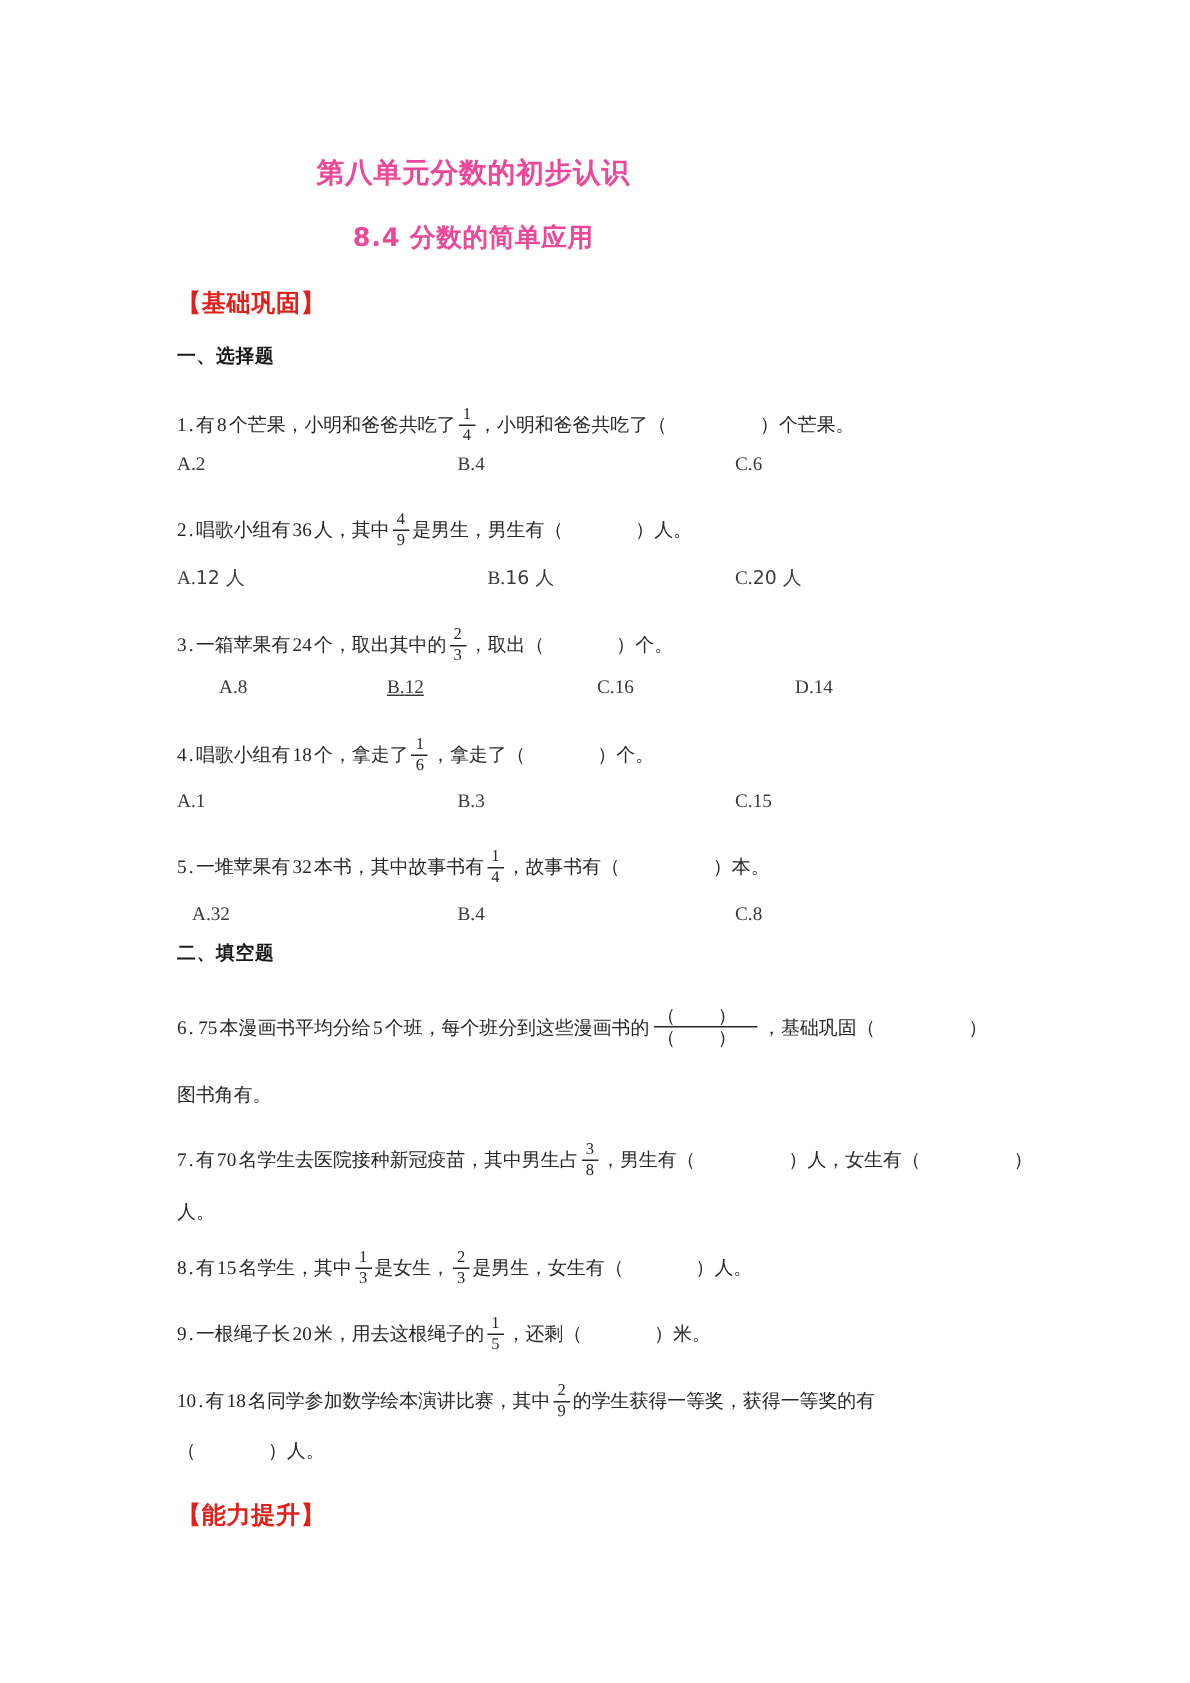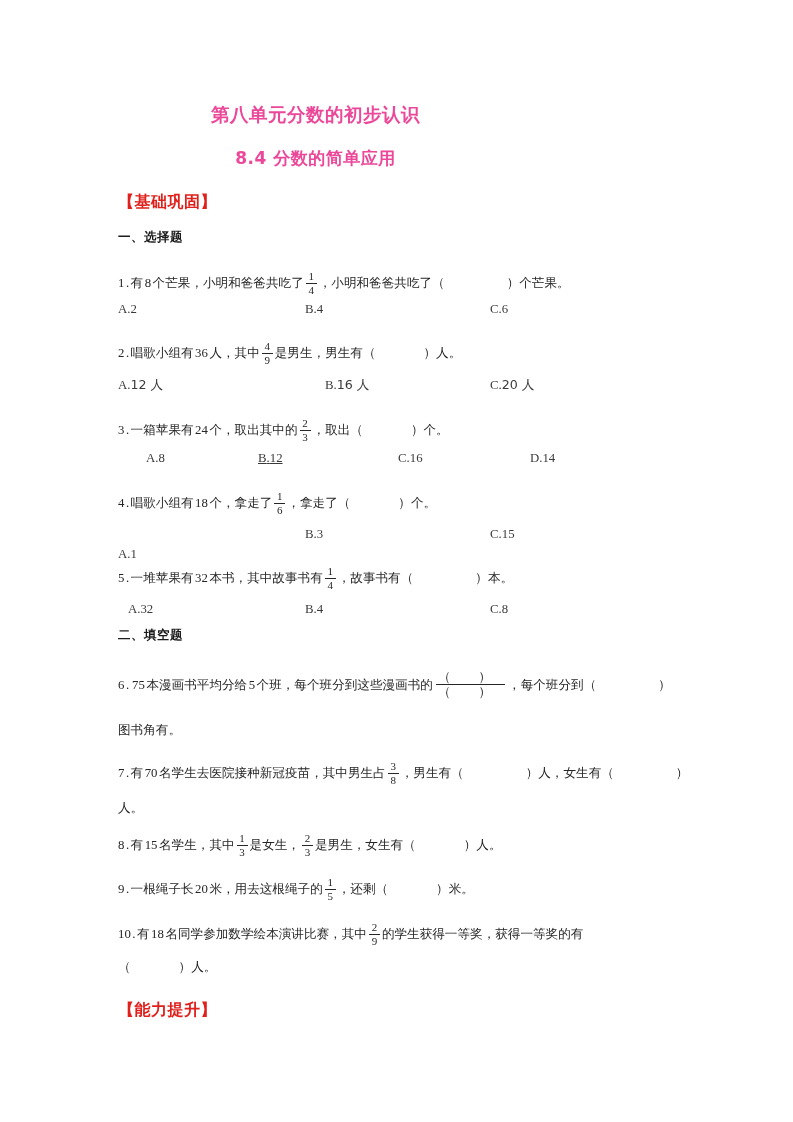--- a/index.html
+++ b/index.html
@@ -267,7 +267,7 @@
     <span>）个。</span>
   </div>
   <div class="opt-row" style="top:528px;">
-    <span class="opt" style="left:0px;margin-top:20px;">
+    <span class="opt" style="left:0px;">
       <span class="olbl">A</span><span class="olbl">.</span><span class="olbl">1</span>
     </span>
     <span class="opt" style="left:187px;">

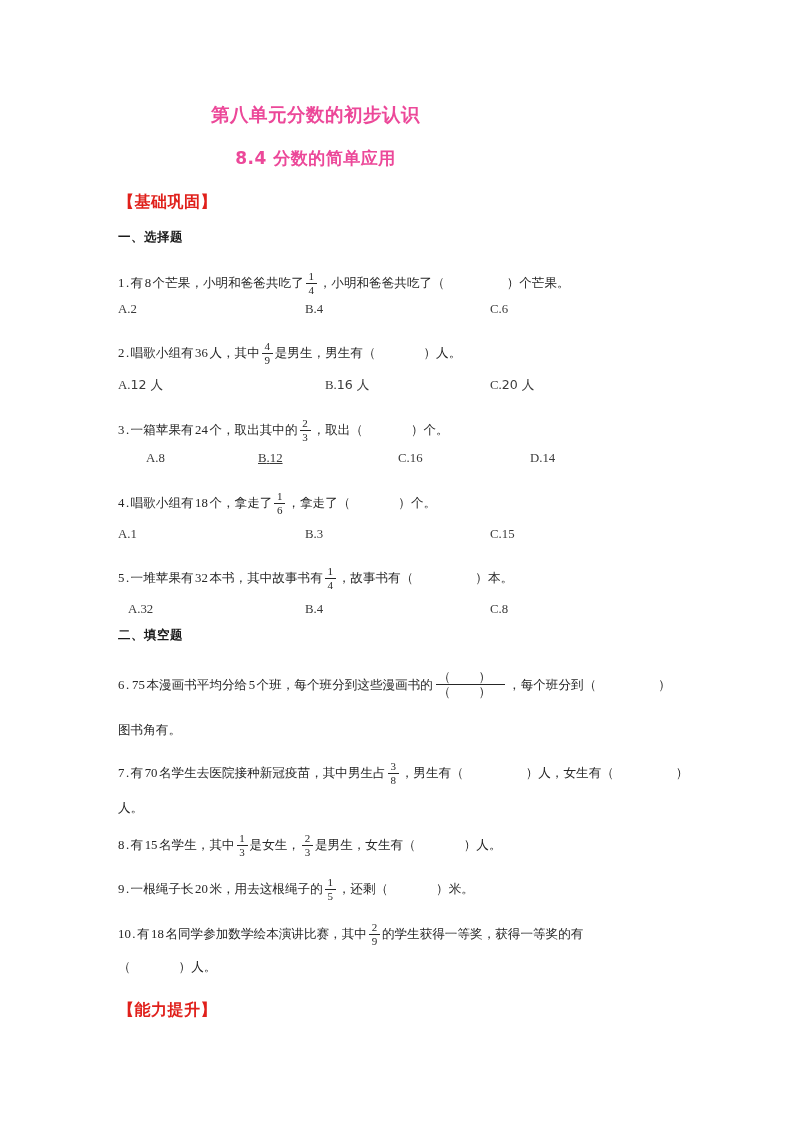--- a/index.html
+++ b/index.html
@@ -319,7 +319,7 @@
       <span class="fb-bar"></span>
       <span class="fb-part">（  ）</span>
     </span>
-    <span>，每个班分到（</span>
+    <span>，基础巩固（</span>
     <span class="blank-gap"></span>
     <span>）</span>
   </div>

